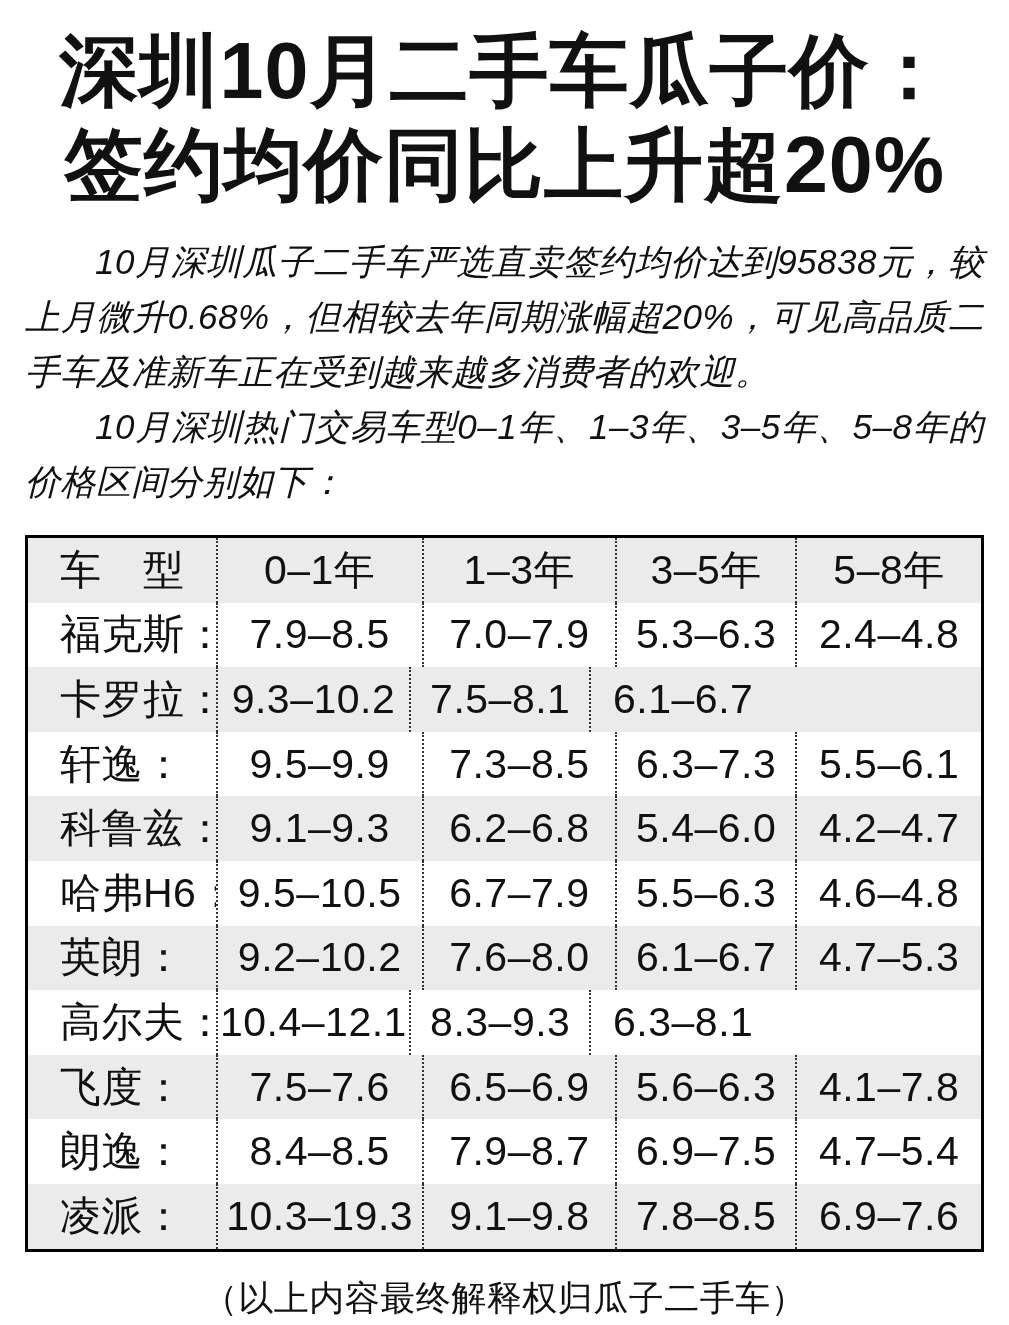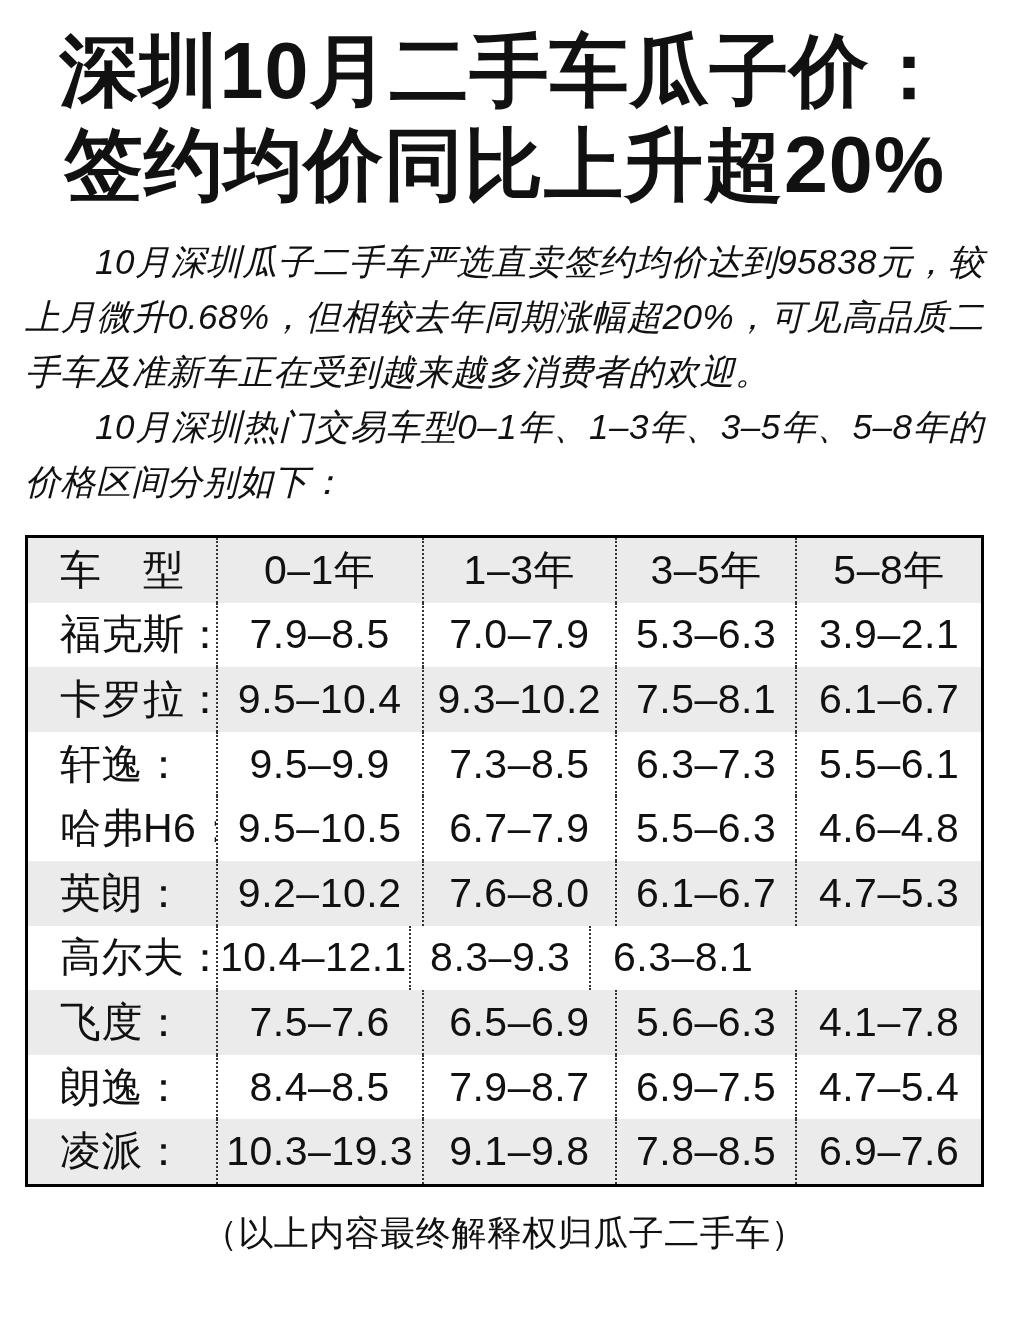--- a/index.html
+++ b/index.html
@@ -109,7 +109,7 @@
       <div class="cell c1">7.9–8.5</div>
       <div class="cell c2">7.0–7.9</div>
       <div class="cell c3">5.3–6.3</div>
-      <div class="cell c4">3.9–2.1</div>
+      <div class="cell c4">2.4–4.8</div>
     </div>
 
     <div class="trow stripe">

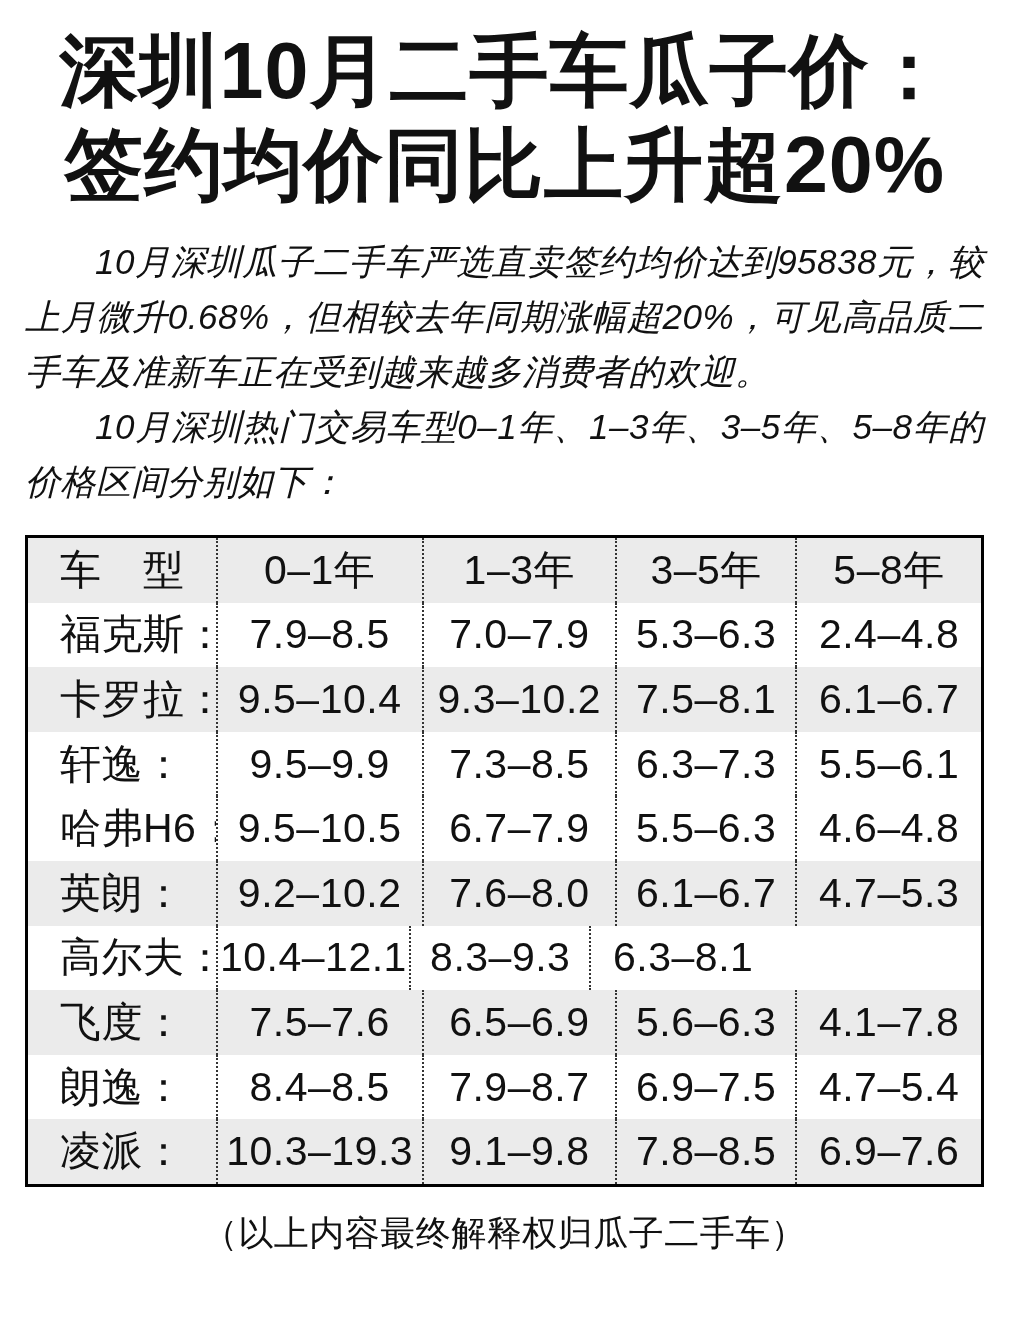--- a/index.html
+++ b/index.html
@@ -114,7 +114,6 @@
 
     <div class="trow stripe">
       <div class="cell c0">卡罗拉：</div>
-      <div class="cell c1">9.5–10.4</div>
       <div class="cell c2">9.3–10.2</div>
       <div class="cell c3">7.5–8.1</div>
       <div class="cell c4">6.1–6.7</div>

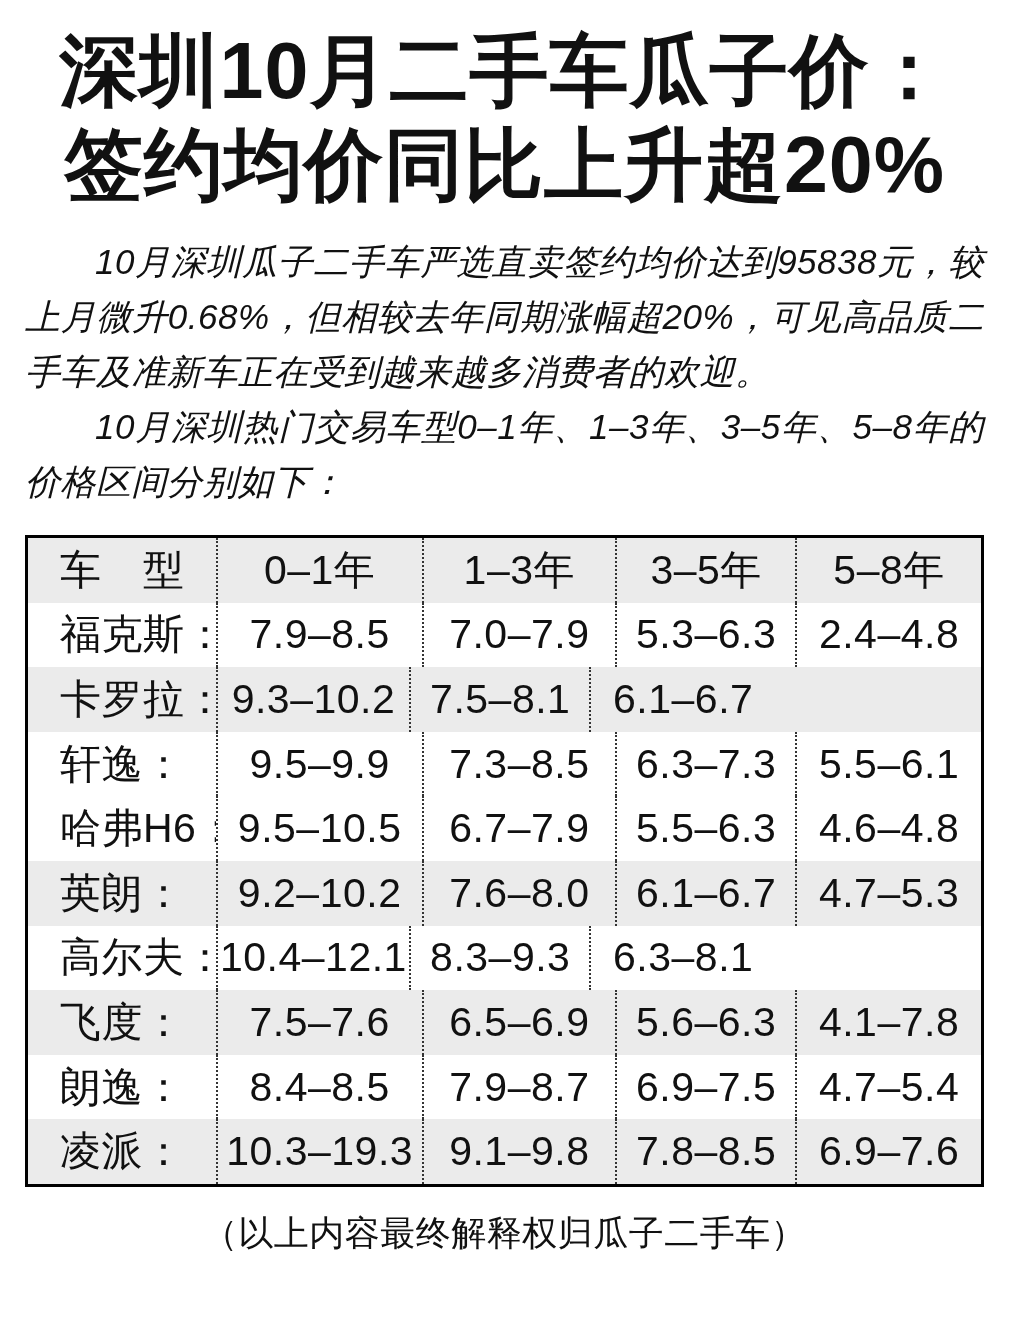--- a/index.html
+++ b/index.html
@@ -127,6 +127,13 @@
       <div class="cell c4">5.5–6.1</div>
     </div>
 
+    <div class="trow stripe">
+      <div class="cell c0">科鲁兹：</div>
+      <div class="cell c1">9.1–9.3</div>
+      <div class="cell c2">6.2–6.8</div>
+      <div class="cell c3">5.4–6.0</div>
+      <div class="cell c4">4.2–4.7</div>
+    </div>
 
     <div class="trow">
       <div class="cell c0">哈弗H6：</div>

